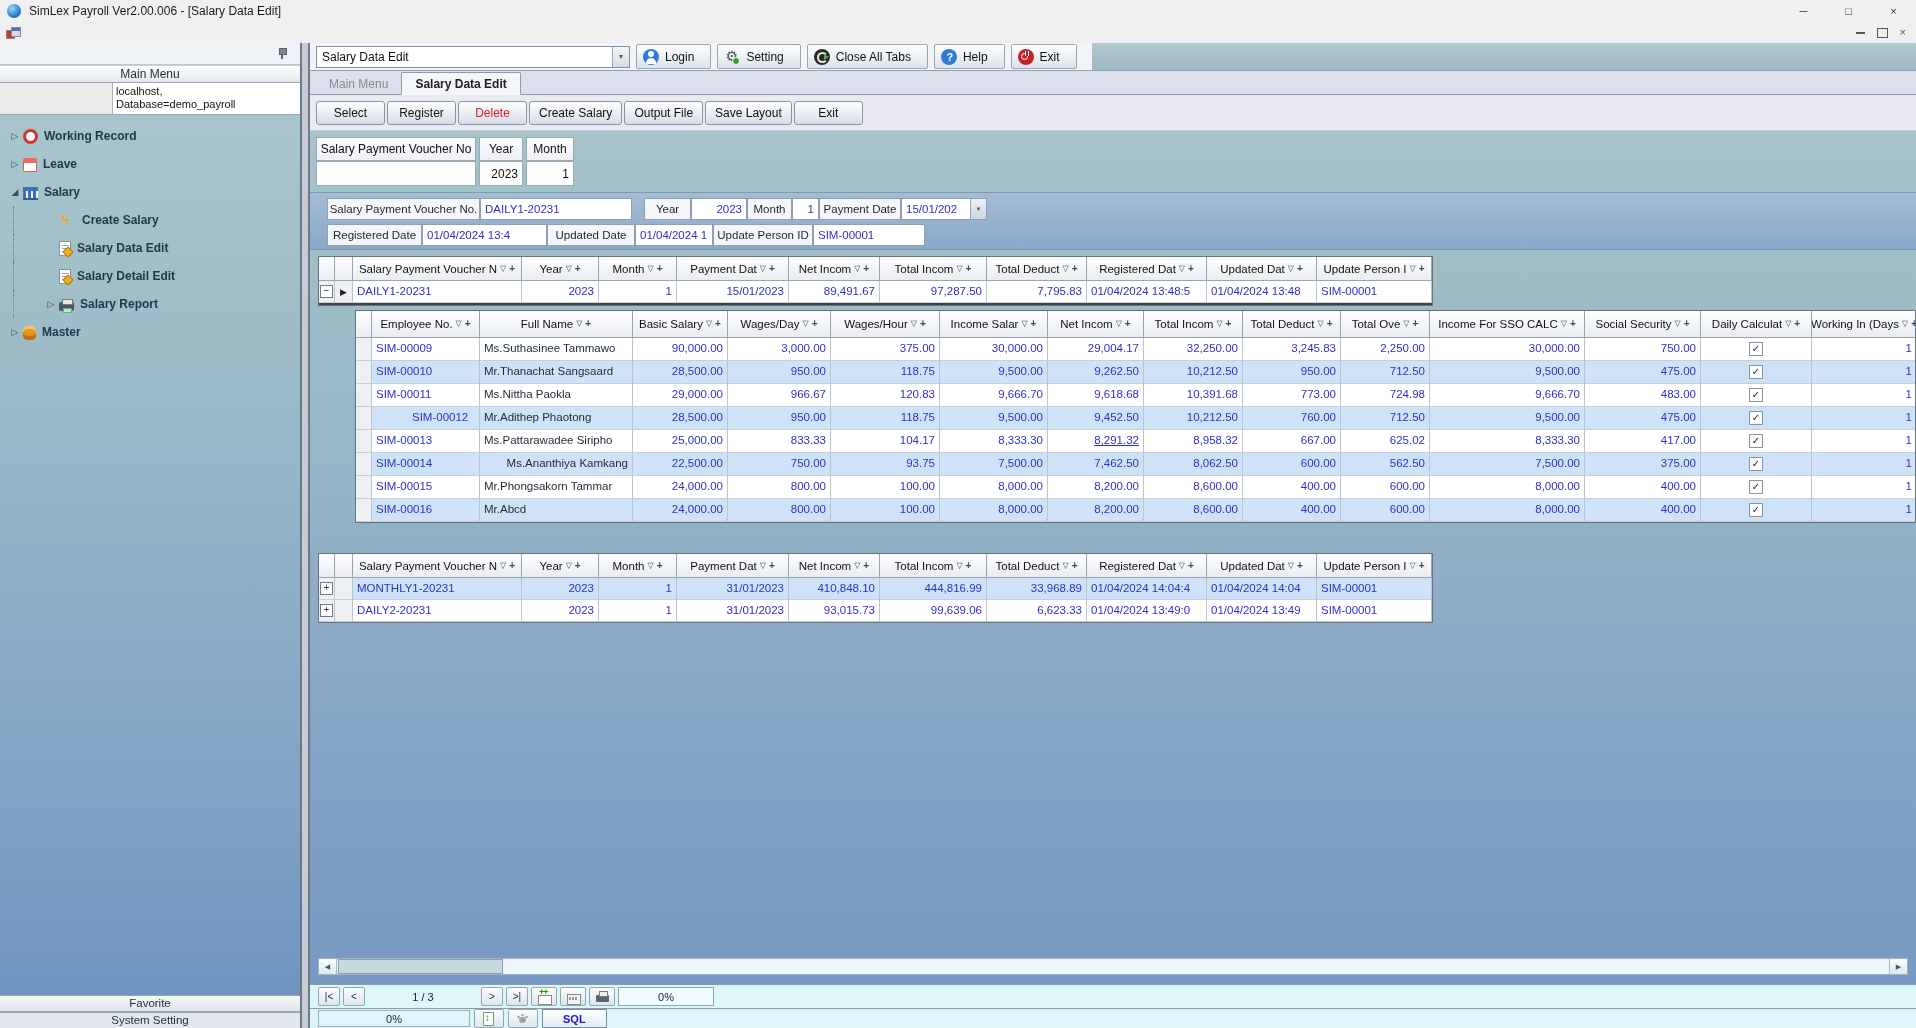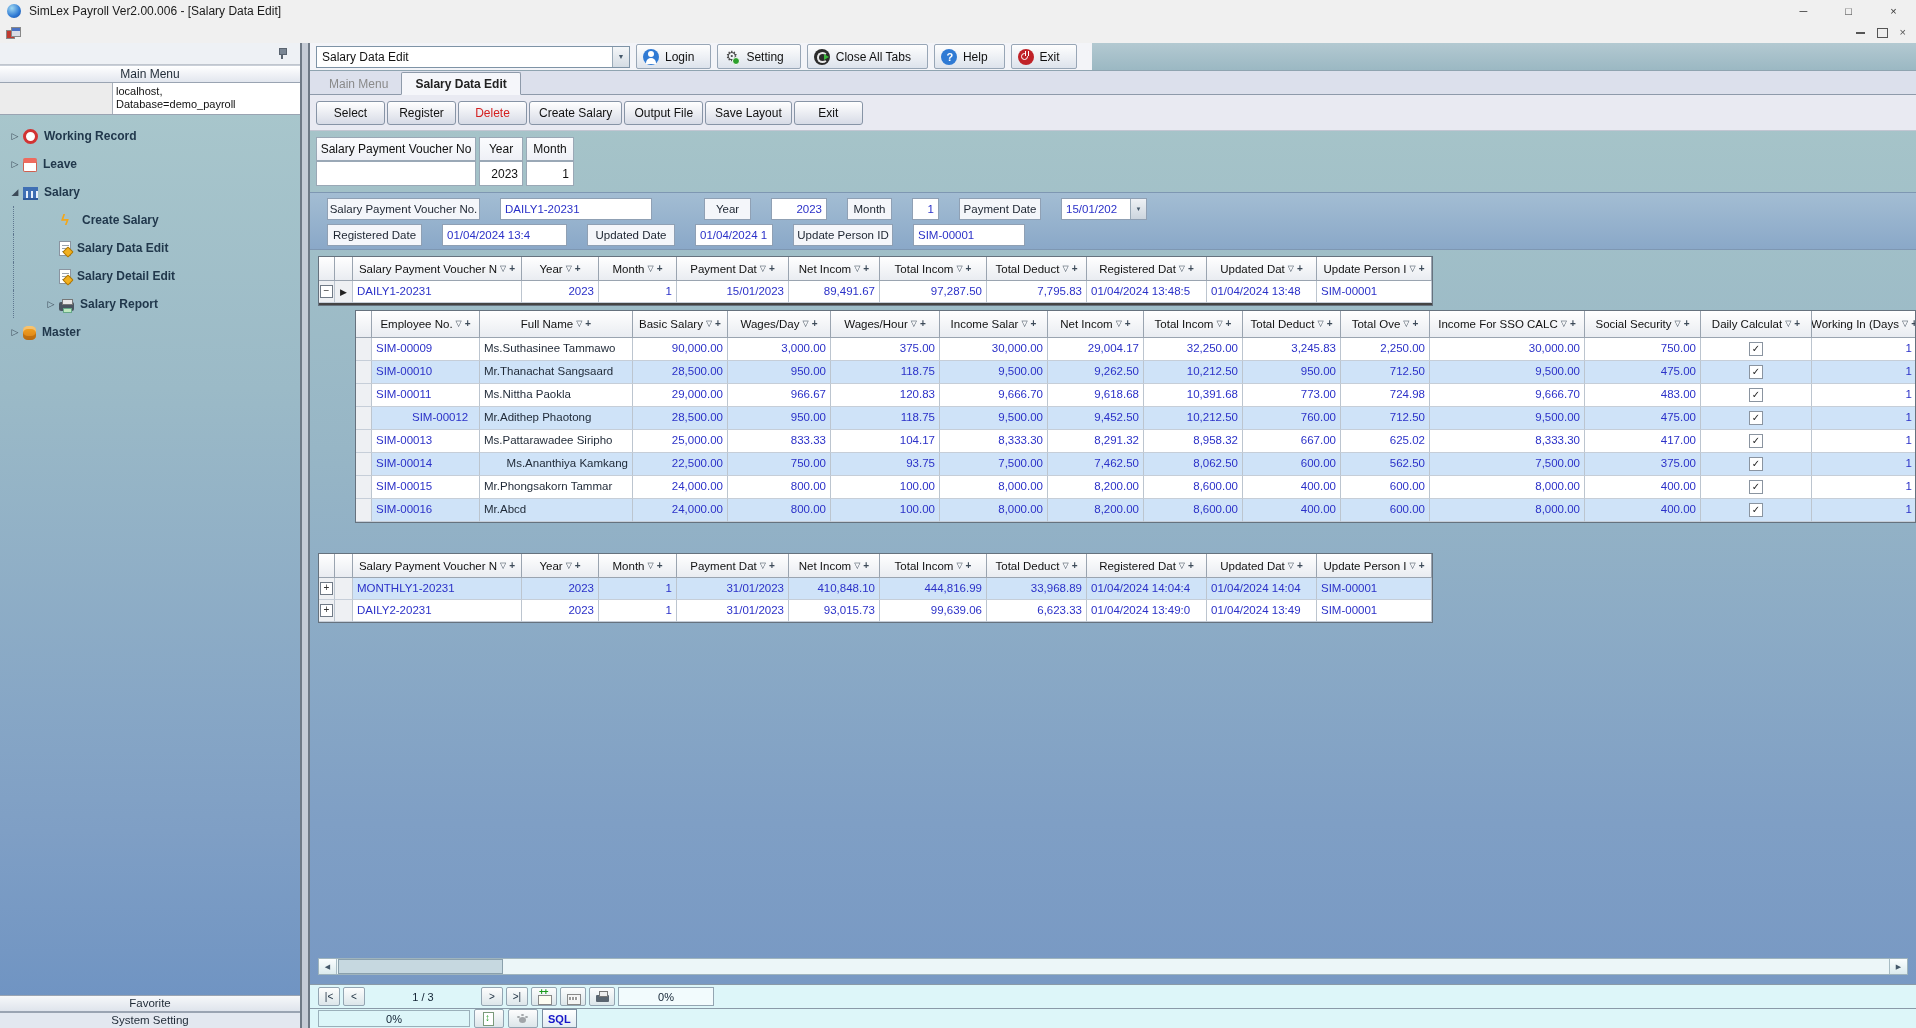--- a/index.html
+++ b/index.html
@@ -120,7 +120,7 @@
   
   .detail-panel{position:absolute;left:0;top:97px;width:100%;height:58px;
                 background:linear-gradient(180deg,#a3bdd3,#8aa8c8);border-top:1px solid #7e97b2;border-bottom:1px solid #7e97b2;box-sizing:border-box;}
-  .fp-row{position:absolute;left:17px;display:flex;gap:20px;height:22px;}
+  .fp-row{position:absolute;left:17px;display:flex;gap:0;height:22px;}
   .flabel{background:#f4f6fa;border:1px solid #8fa0b4;font-size:11.5px;color:#1c2430;display:flex;align-items:center;
           justify-content:center;box-sizing:border-box;white-space:nowrap;overflow:hidden;}
   .fvalue{background:#fff;border:1px solid #8fa0b4;font-size:11.5px;color:#2b31c8;display:flex;align-items:center;

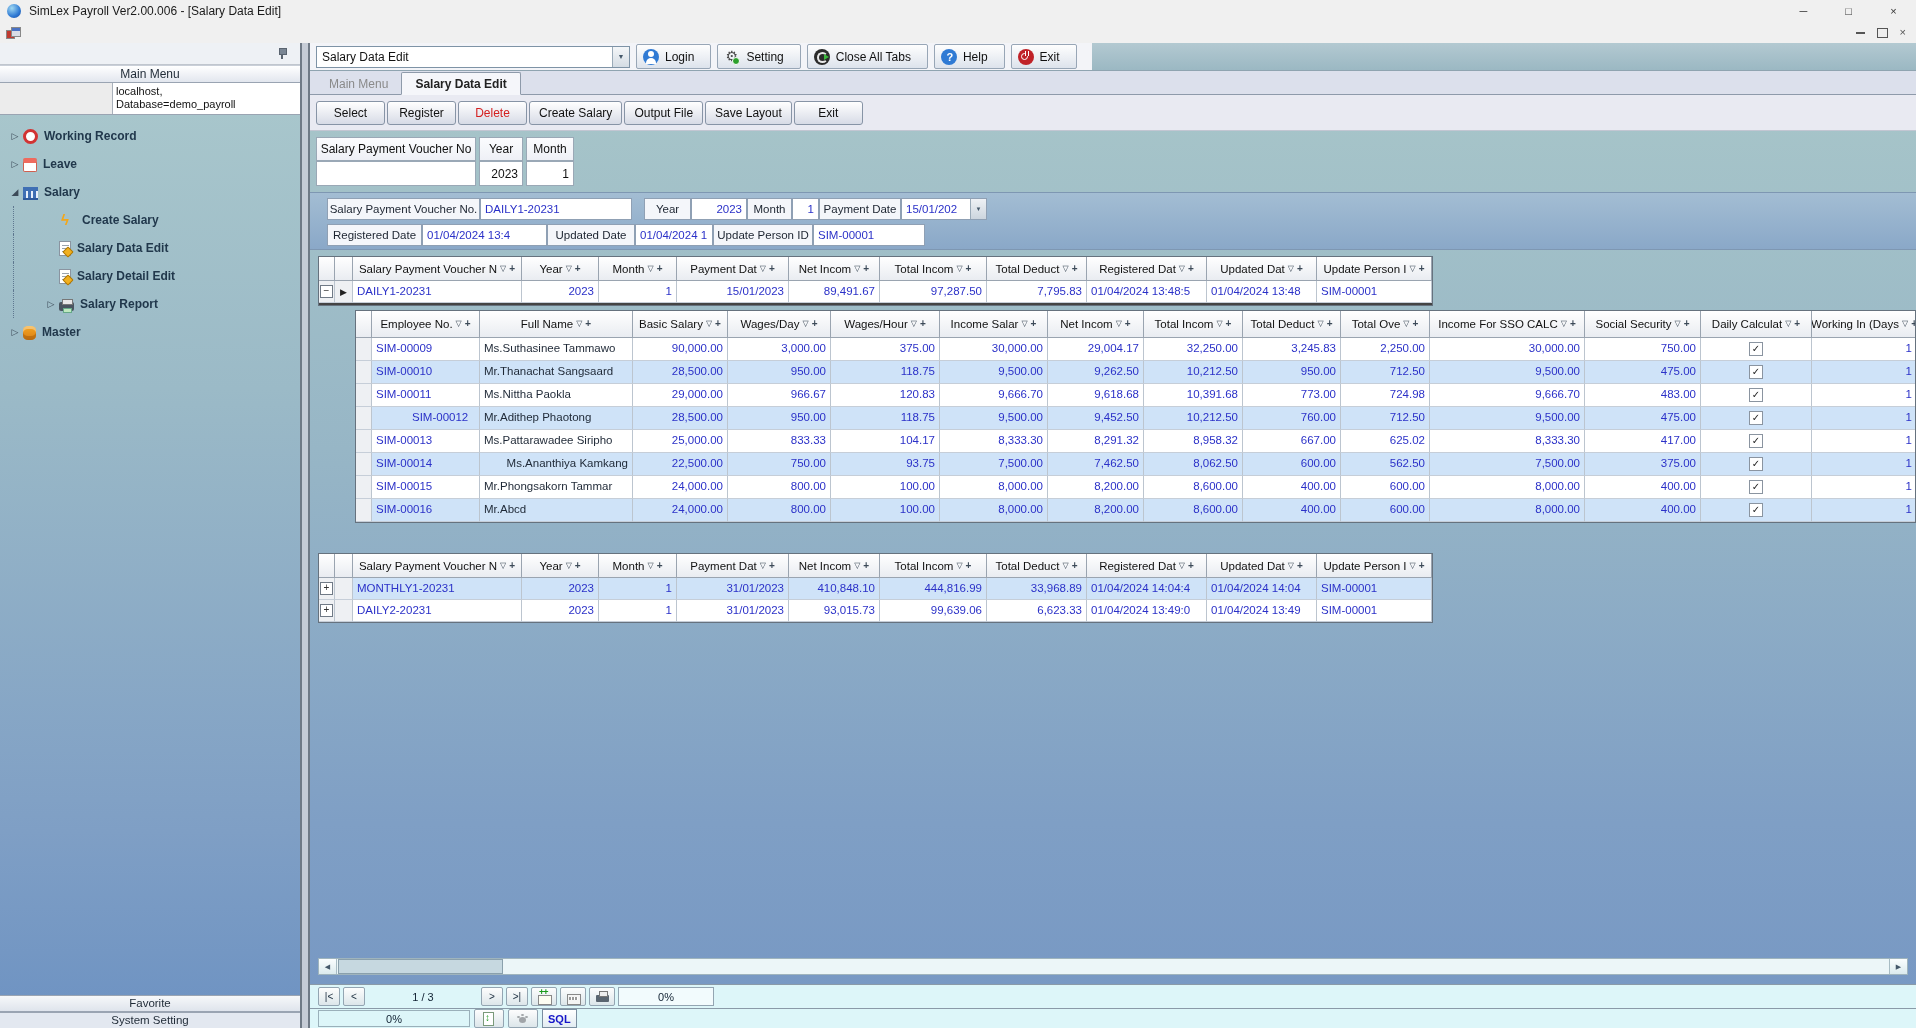--- a/index.html
+++ b/index.html
@@ -585,7 +585,7 @@
             <div class="gc r" style="width: 103px;">833.33</div>
             <div class="gc r" style="width: 109px;">104.17</div>
             <div class="gc r" style="width: 108px;">8,333.30</div>
-            <div class="gc r" style="width: 96px;">8,291.32</div>
+            <div class="gc r" style="width: 96px; text-decoration: underline;">8,291.32</div>
             <div class="gc r" style="width: 99px;">8,958.32</div>
             <div class="gc r" style="width: 98px;">667.00</div>
             <div class="gc r" style="width: 89px;">625.02</div>

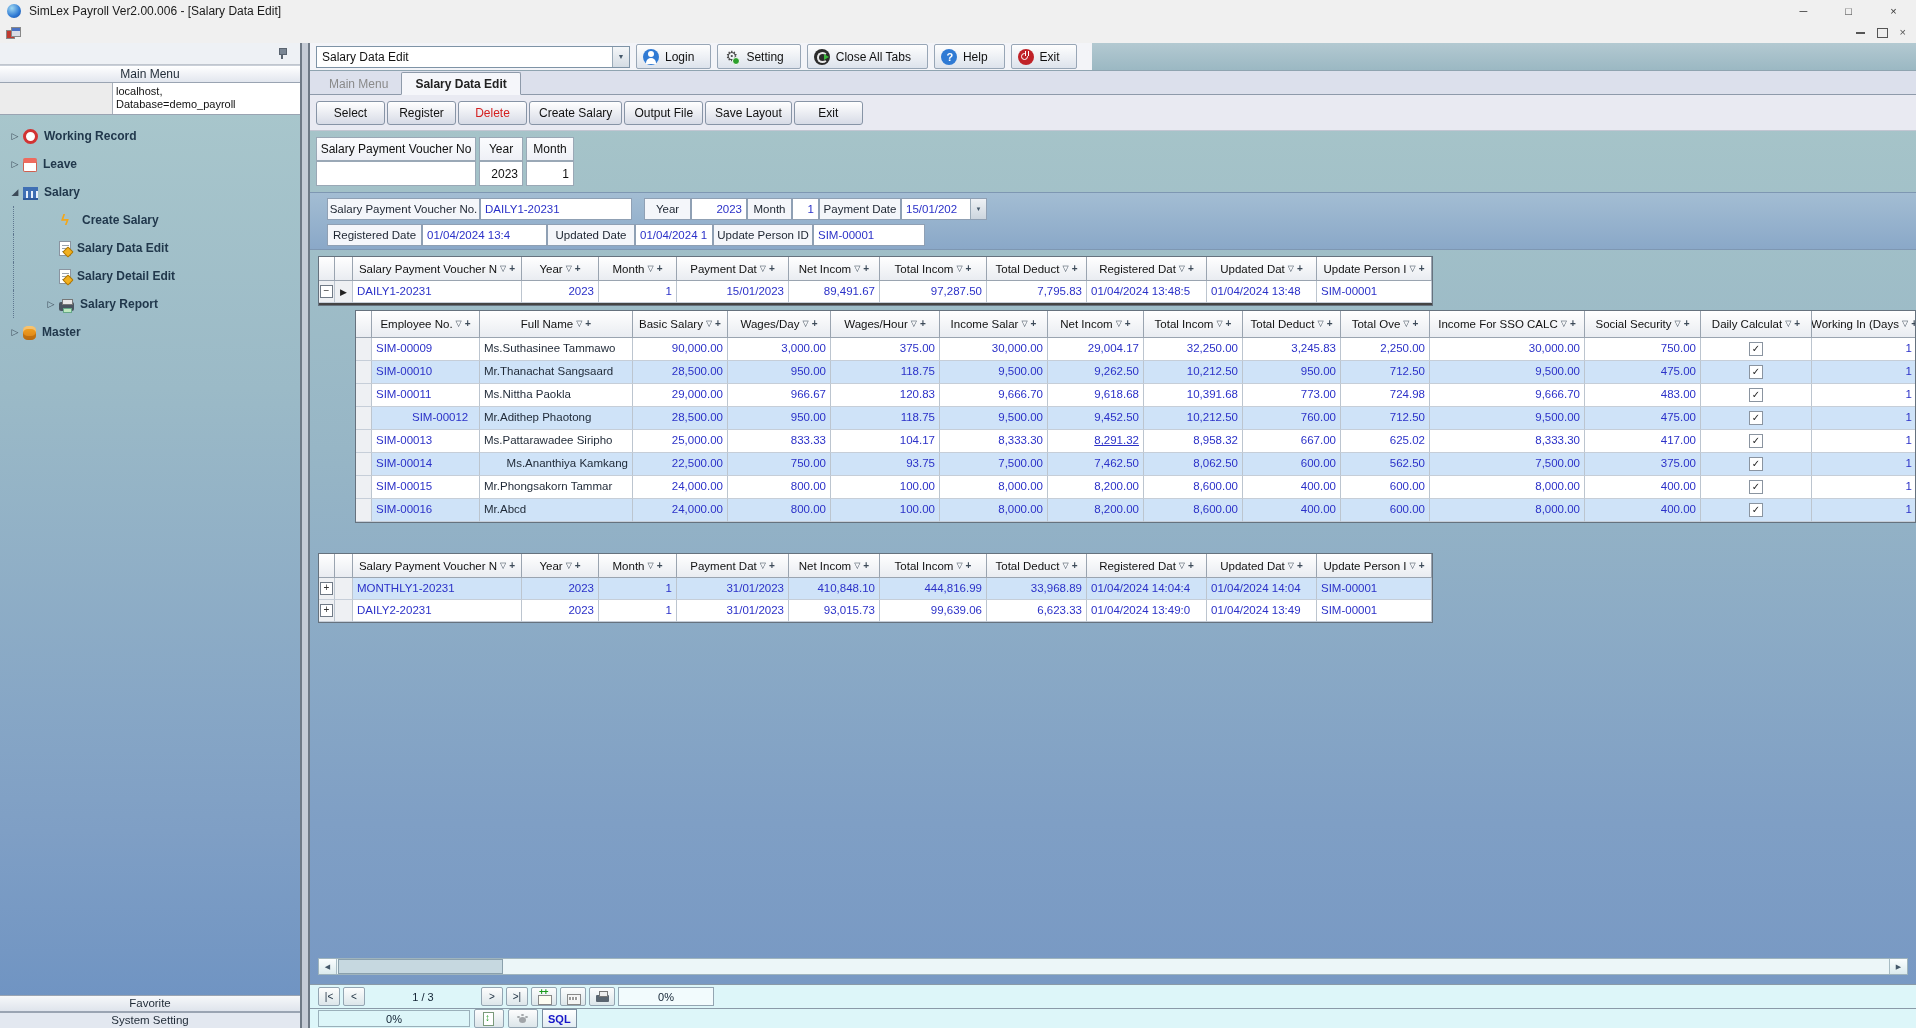--- a/index.html
+++ b/index.html
@@ -182,7 +182,7 @@
   .st-refresh::after{content:"\2195";position:absolute;left:10px;top:2px;font-size:10px;font-weight:bold;color:#1a9a1a;}
   .st-paw::before{content:"";position:absolute;left:10px;top:7px;width:7px;height:6px;border-radius:50%;background:#a0a4a8;
         box-shadow:-4px -3px 0 -2px #a0a4a8,0px -5px 0 -2px #a0a4a8,4px -3px 0 -2px #a0a4a8;}
-  .sql-btn{height:17px;padding:0 5px;background:linear-gradient(#ffffff,#e2ecf2);border:1px solid #7a8ea0;
+  .sql-btn{height:17px;padding:0 20px;background:linear-gradient(#ffffff,#e2ecf2);border:1px solid #7a8ea0;
            font-size:11px;font-weight:bold;color:#1616c8;display:flex;align-items:center;}
 </style>
 </head>

